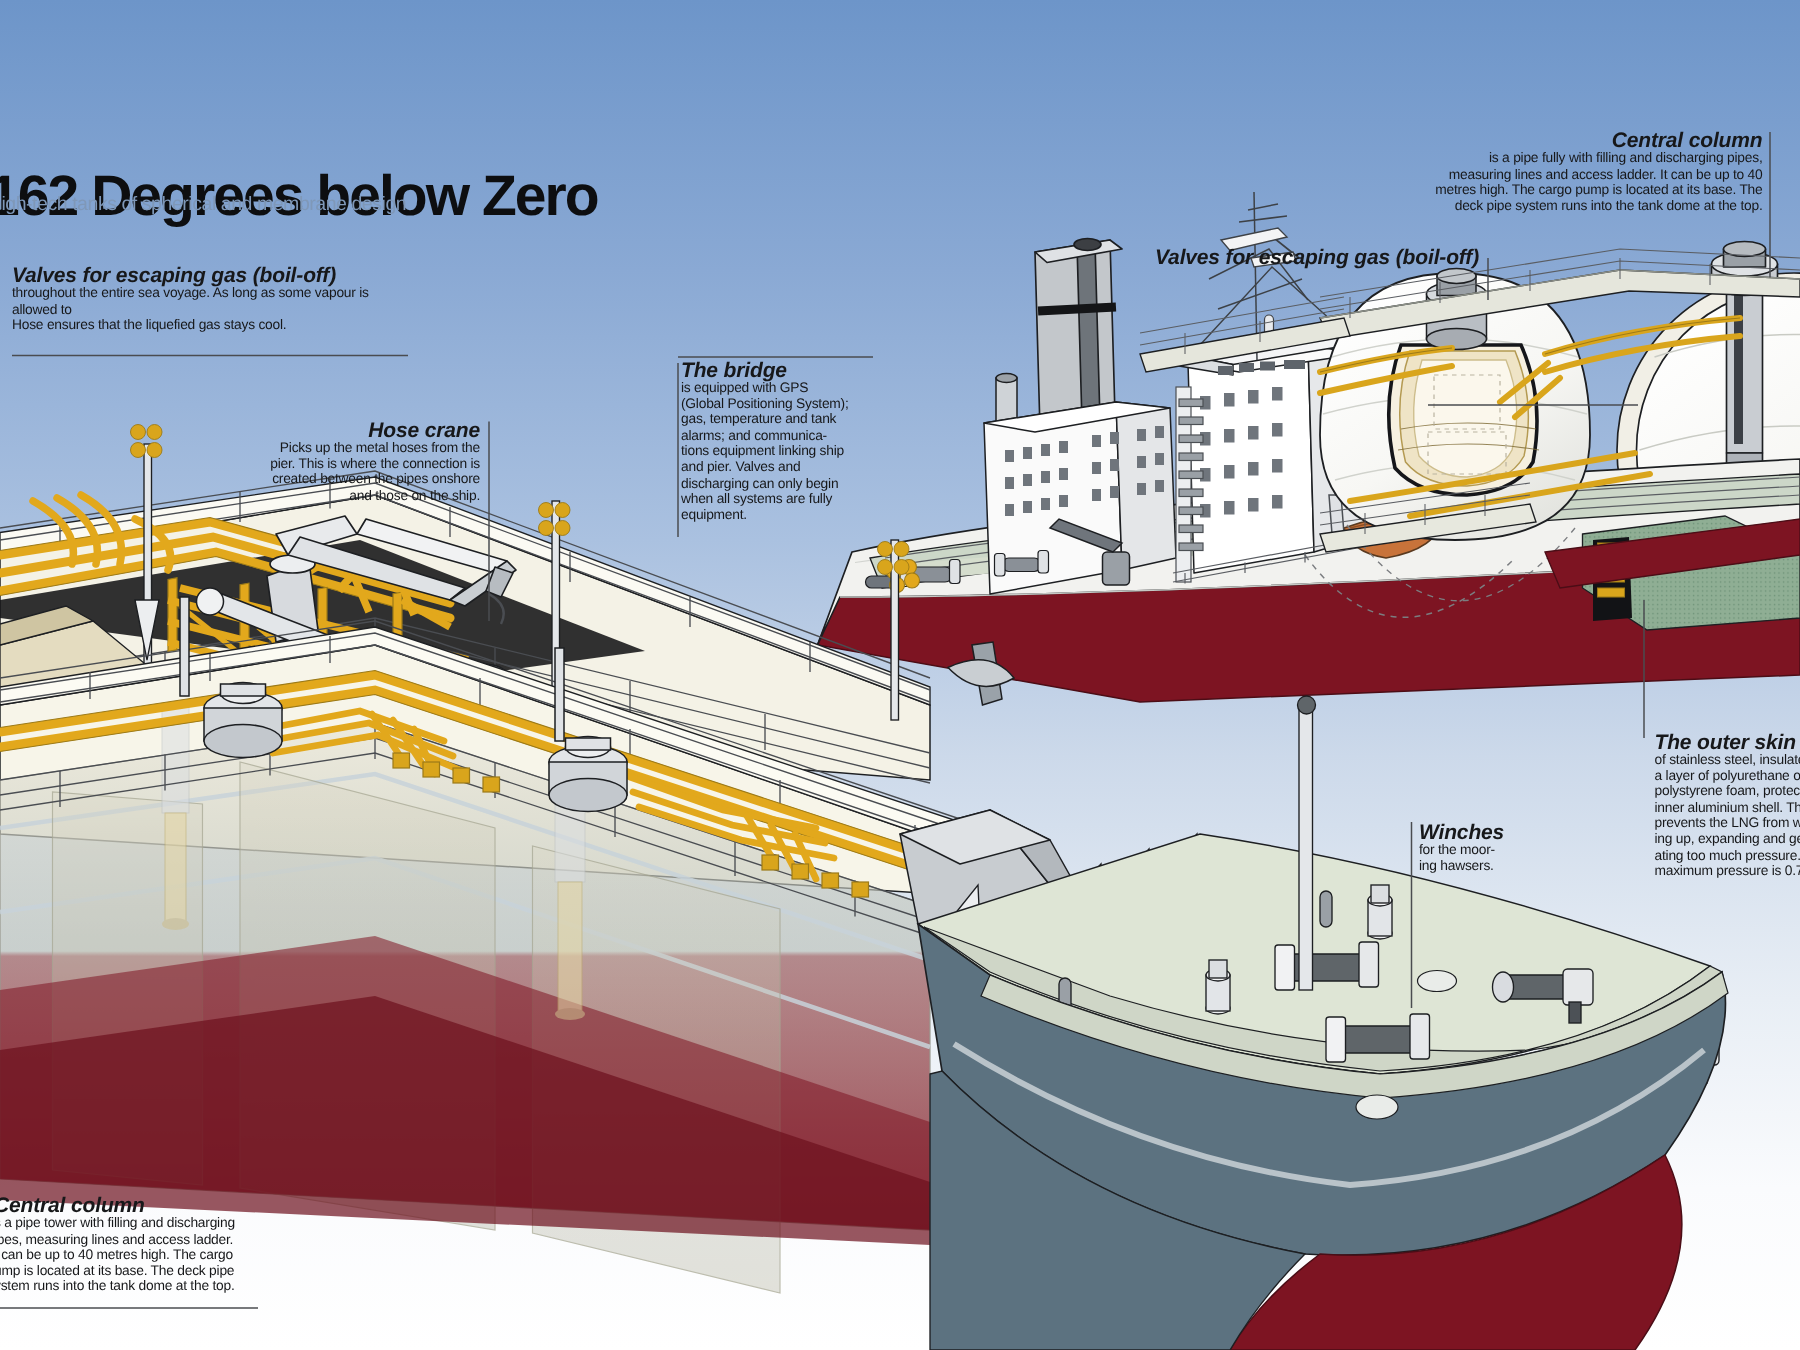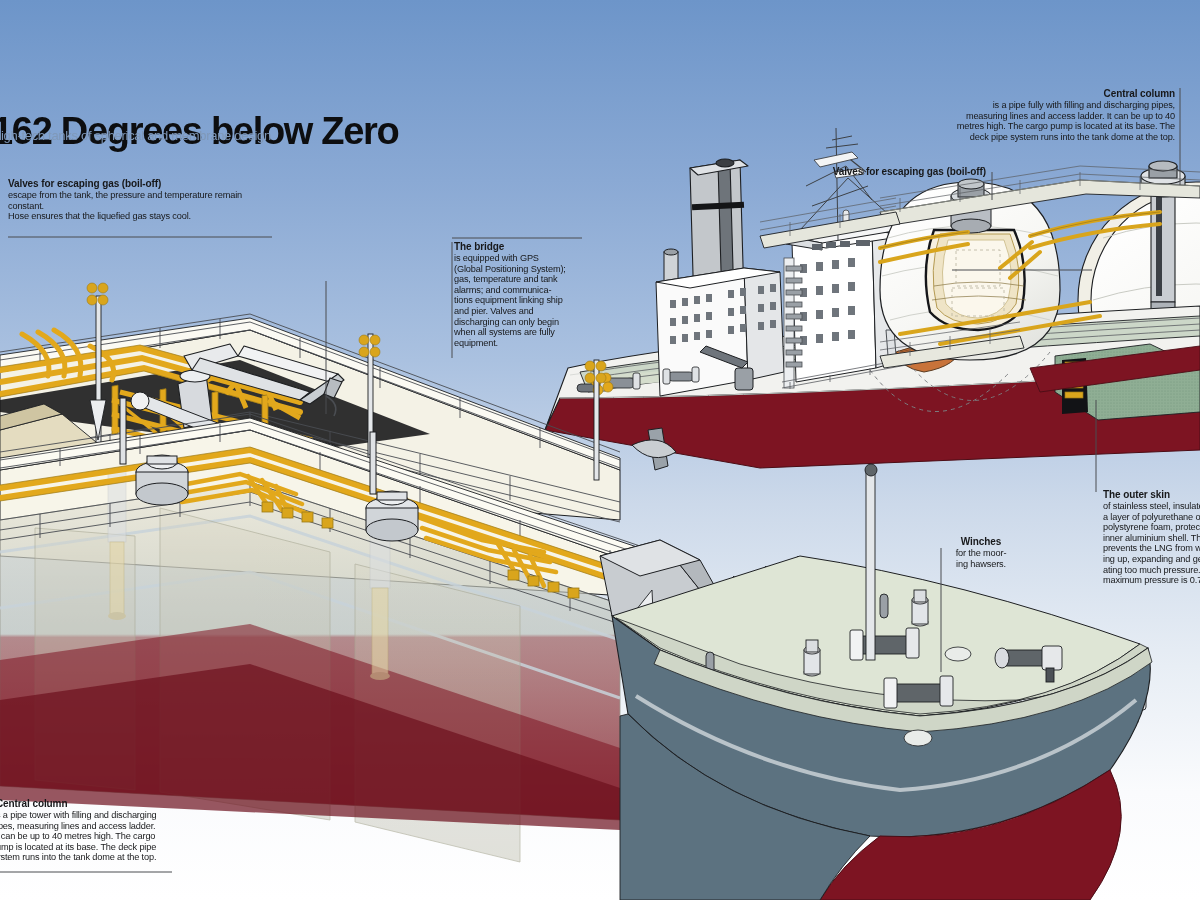--- a/index.html
+++ b/index.html
@@ -14,7 +14,7 @@
 
   
   .callout{position:absolute;color:#17181a;}
-  .callout .hd{font-weight:bold;font-size:10px;letter-spacing:-0.1px;line-height:11px;margin-bottom:1px;}
+  .callout .hd{font-weight:bold;font-size:14px;letter-spacing:-0.1px;line-height:11px;margin-bottom:1px;font-style:italic;}
   .callout .bd{font-size:9.2px;line-height:10.6px;letter-spacing:-0.15px;}
   .ra{text-align:right;}
   .la{text-align:left;}

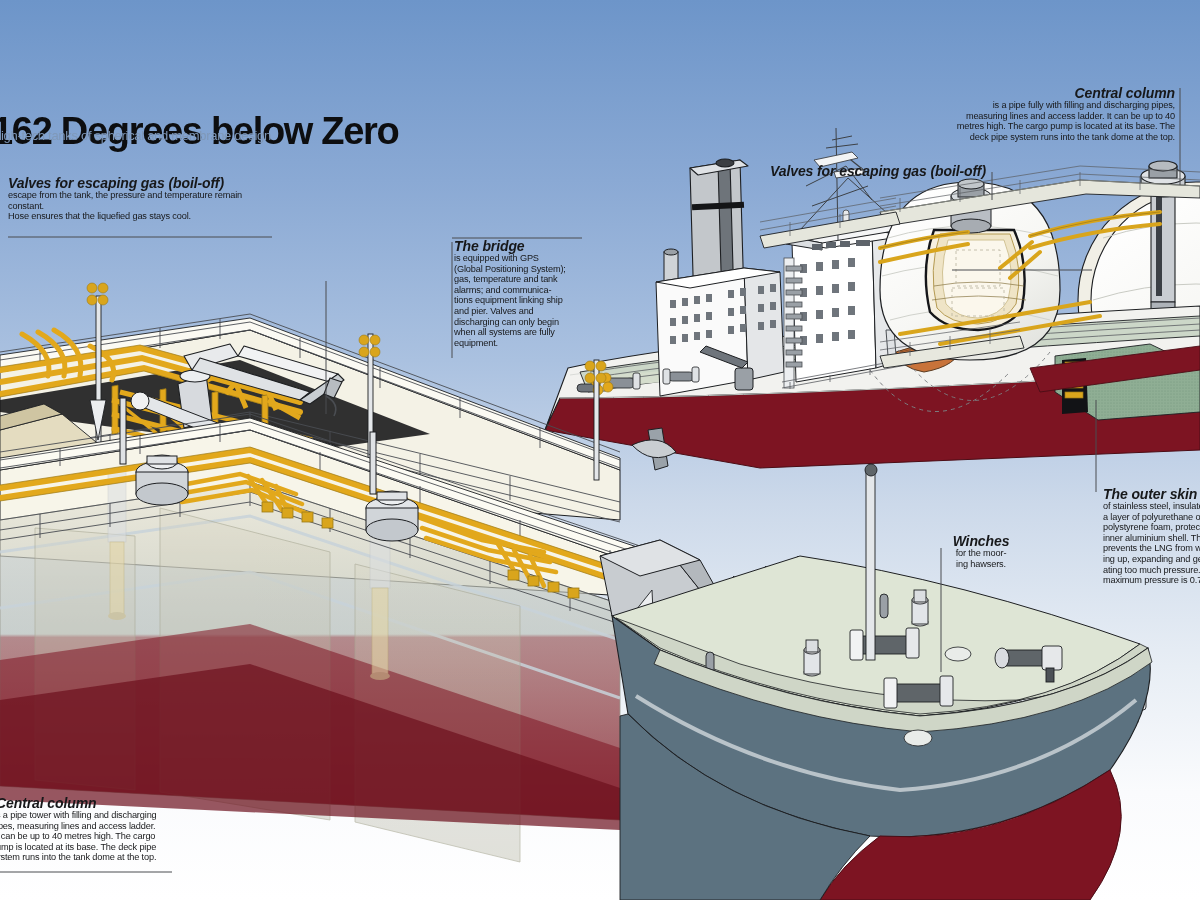--- a/index.html
+++ b/index.html
@@ -731,6 +731,7 @@
 
   <div class="callout la" style="left:8px;top:178px;width:270px;">
     <div class="hd">Valves for escaping gas (boil-off)</div>
+    <div class="bd">throughout the entire sea voyage. As long as some vapour is allowed to</div>
     <div class="bd">escape from the tank, the pressure and temperature remain constant.</div>
     <div class="bd">Hose ensures that the liquefied gas stays cool.</div>
   </div>

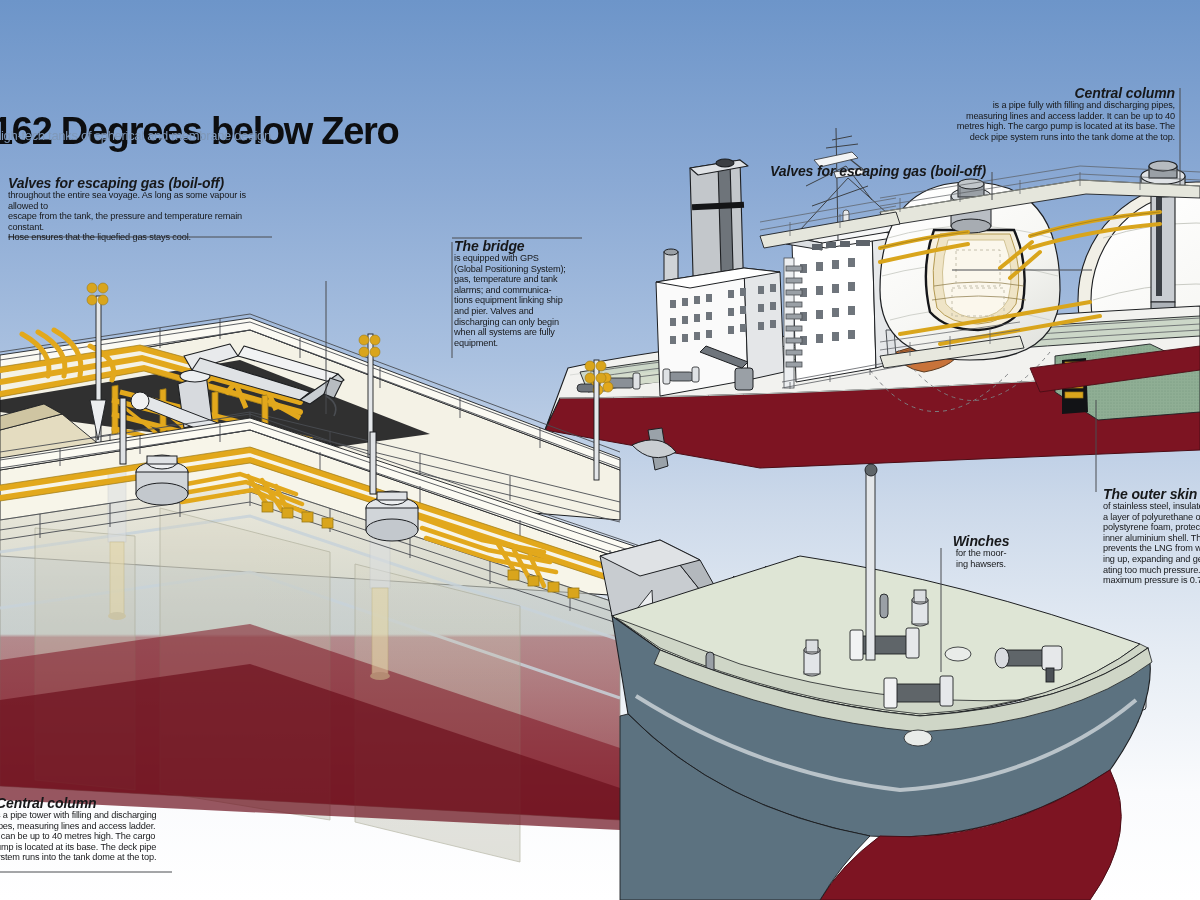--- a/index.html
+++ b/index.html
@@ -732,7 +732,6 @@
   <div class="callout la" style="left:8px;top:178px;width:270px;">
     <div class="hd">Valves for escaping gas (boil-off)</div>
     <div class="bd">throughout the entire sea voyage. As long as some vapour is allowed to</div>
-    <div class="bd">escape from the tank, the pressure and temperature remain constant.</div>
     <div class="bd">Hose ensures that the liquefied gas stays cool.</div>
   </div>
 

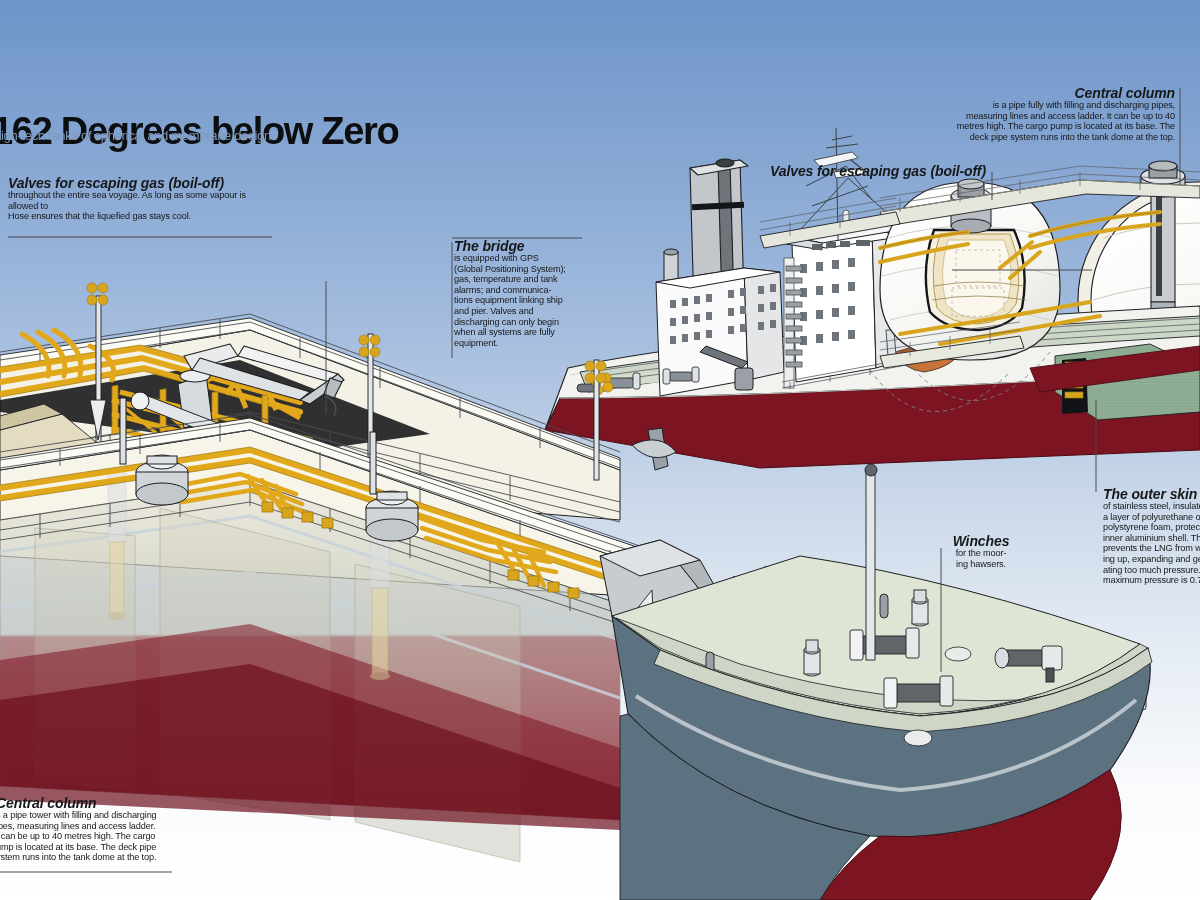--- a/index.html
+++ b/index.html
@@ -760,6 +760,13 @@
     <div class="bd">equipment.</div>
   </div>
 
+  <div class="callout ra" style="left:180px;top:281px;width:140px;">
+    <div class="hd">Hose crane</div>
+    <div class="bd">Picks up the metal hoses from the</div>
+    <div class="bd">pier. This is where the connection is</div>
+    <div class="bd">created between the pipes onshore</div>
+    <div class="bd">and those on the ship.</div>
+  </div>
 
   <div class="callout la" style="left:1103px;top:489px;width:130px;">
     <div class="hd">The outer skin</div>

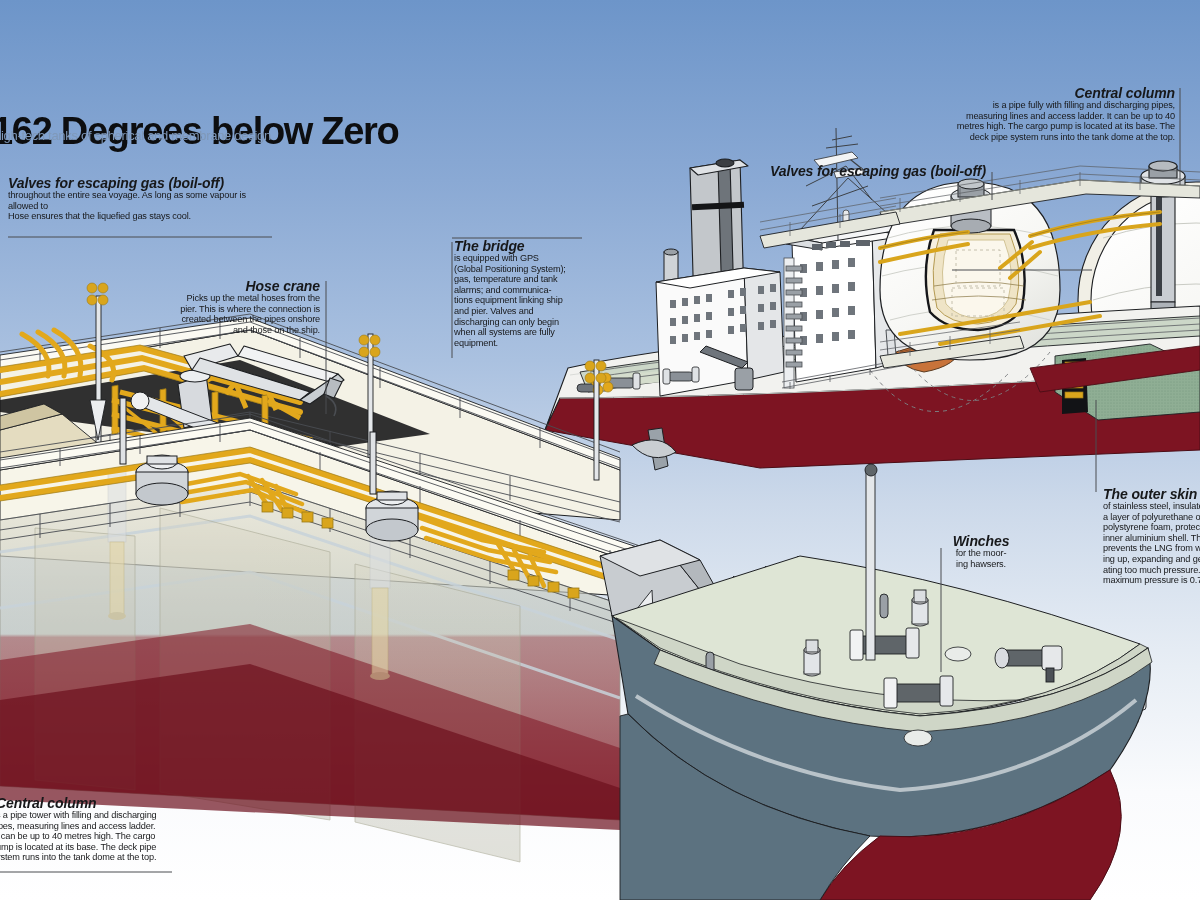--- a/index.html
+++ b/index.html
@@ -780,7 +780,7 @@
     <div class="bd">maximum pressure is 0.7 b</div>
   </div>
 
-  <div class="callout la" style="left:946px;top:536px;width:70px;text-align:center;">
+  <div class="callout la" style="left:946px;top:549px;width:70px;">
     <div class="hd">Winches</div>
     <div class="bd">for the moor-</div>
     <div class="bd">ing hawsers.</div>

